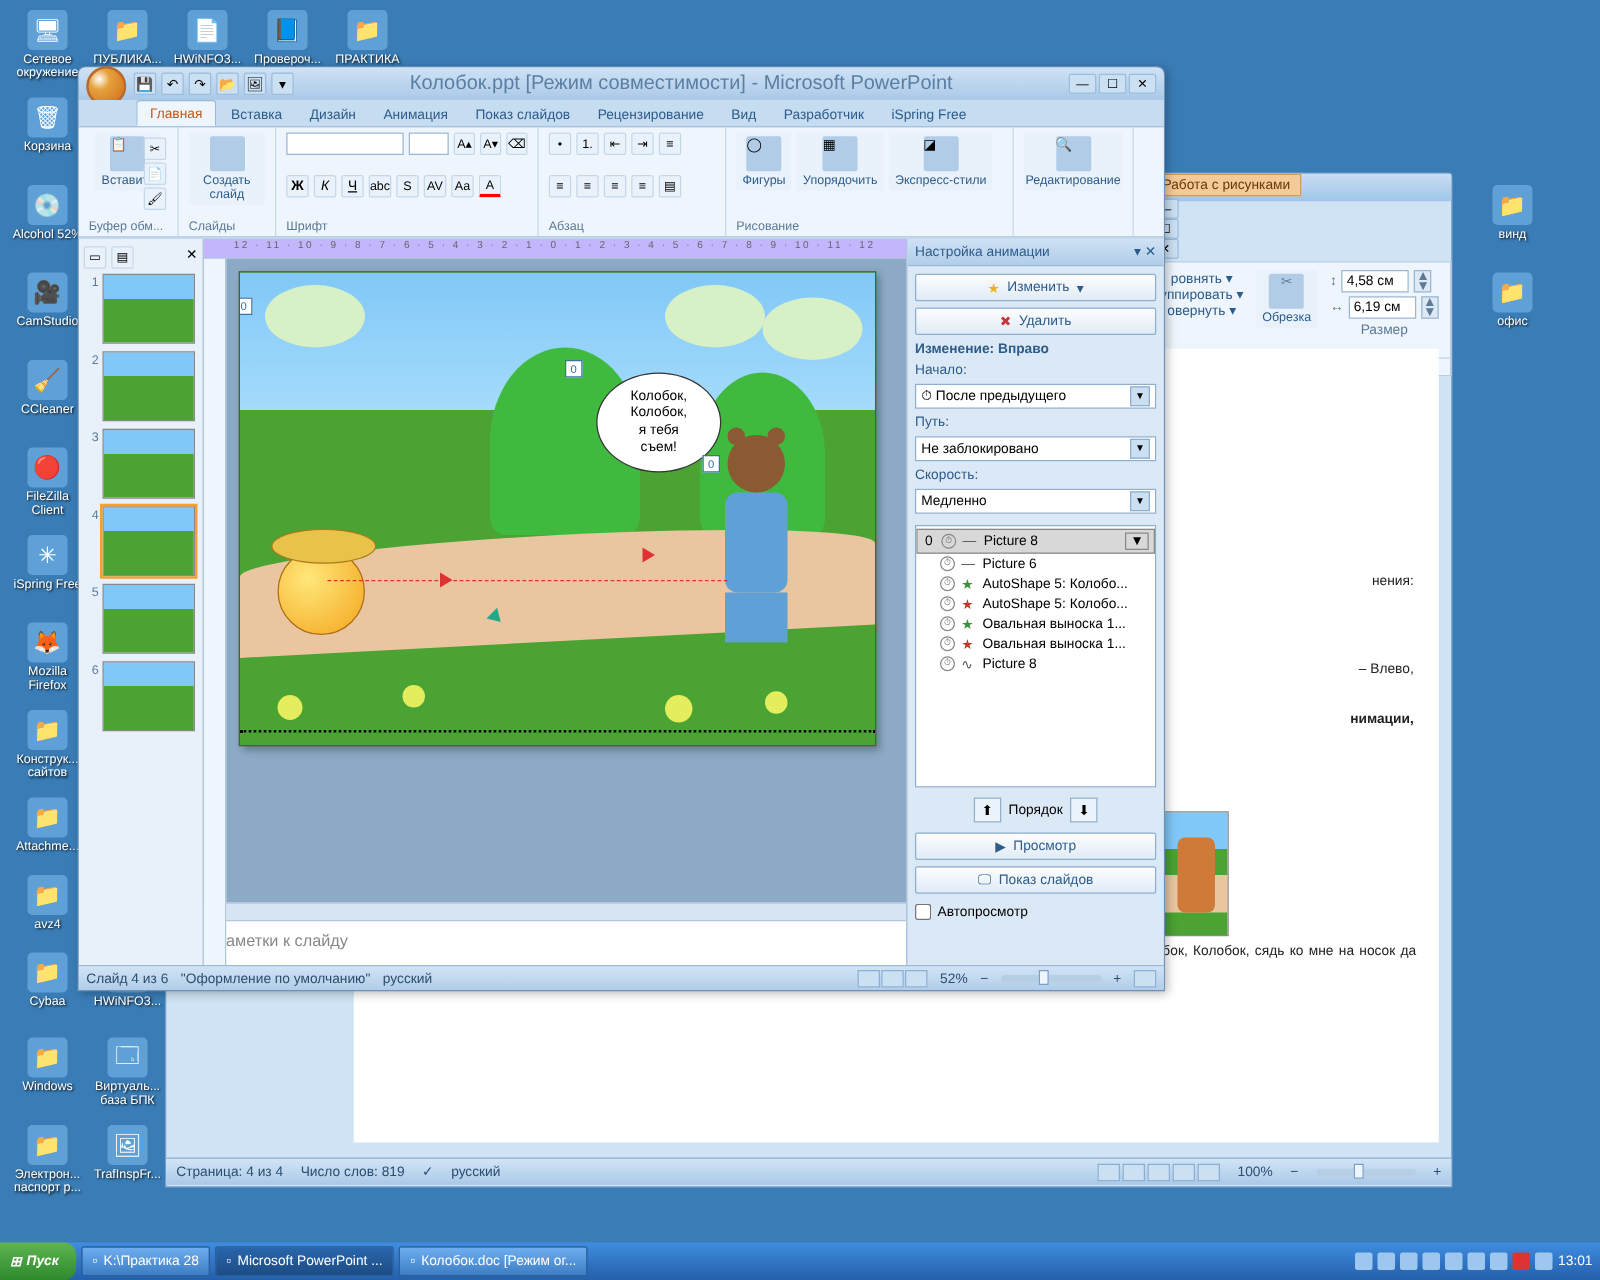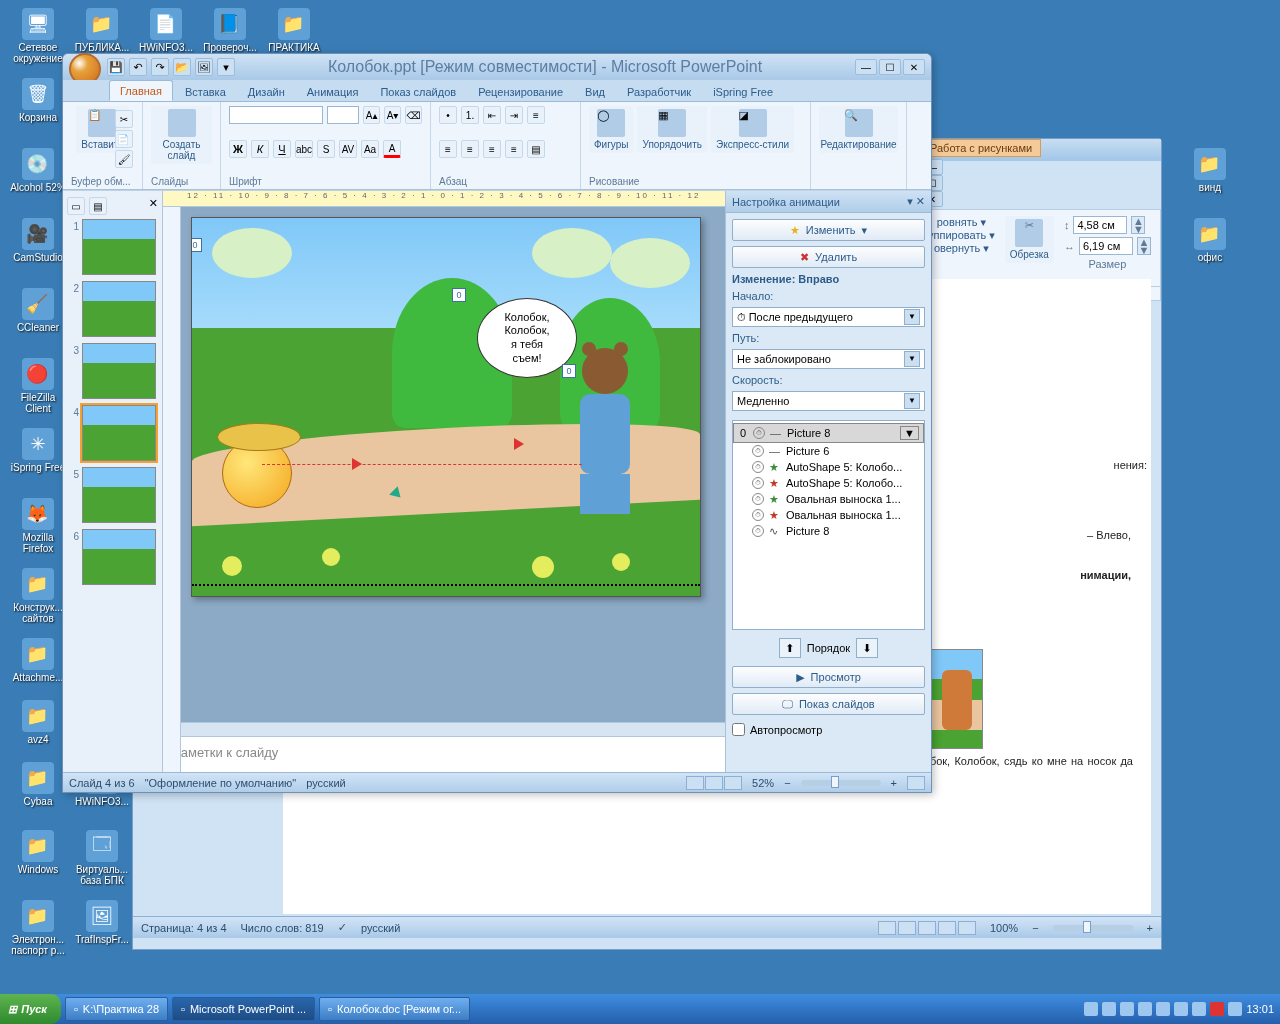--- a/index.html
+++ b/index.html
@@ -60,7 +60,7 @@
 .thumb.sel .tprev { outline:2px solid #f4a12f; }
 
 .edit-area { flex:1; background:#8ca9c5; position:relative; overflow:hidden; display:flex; flex-direction:column; }
-.hruler { height:16px; background:#fef9c3; border-bottom:1px solid #b0c7dd; font-size:8px; color:#666; padding-left:24px; white-space:nowrap; overflow:hidden; letter-spacing:2px; }
+.hruler { height:16px; background:#c4b5fd; border-bottom:1px solid #b0c7dd; font-size:8px; color:#666; padding-left:24px; white-space:nowrap; overflow:hidden; letter-spacing:2px; }
 .vruler { position:absolute; left:0; top:16px; bottom:0; width:18px; background:#eef5fc; border-right:1px solid #b0c7dd; }
 .slide-wrap { flex:1; padding:10px 10px 10px 28px; overflow:auto; position:relative; }
 .slide { width:510px; height:380px; background:#4aa332; border:1px solid #555; box-shadow:3px 3px 6px rgba(0,0,0,.3); position:relative; overflow:hidden; }

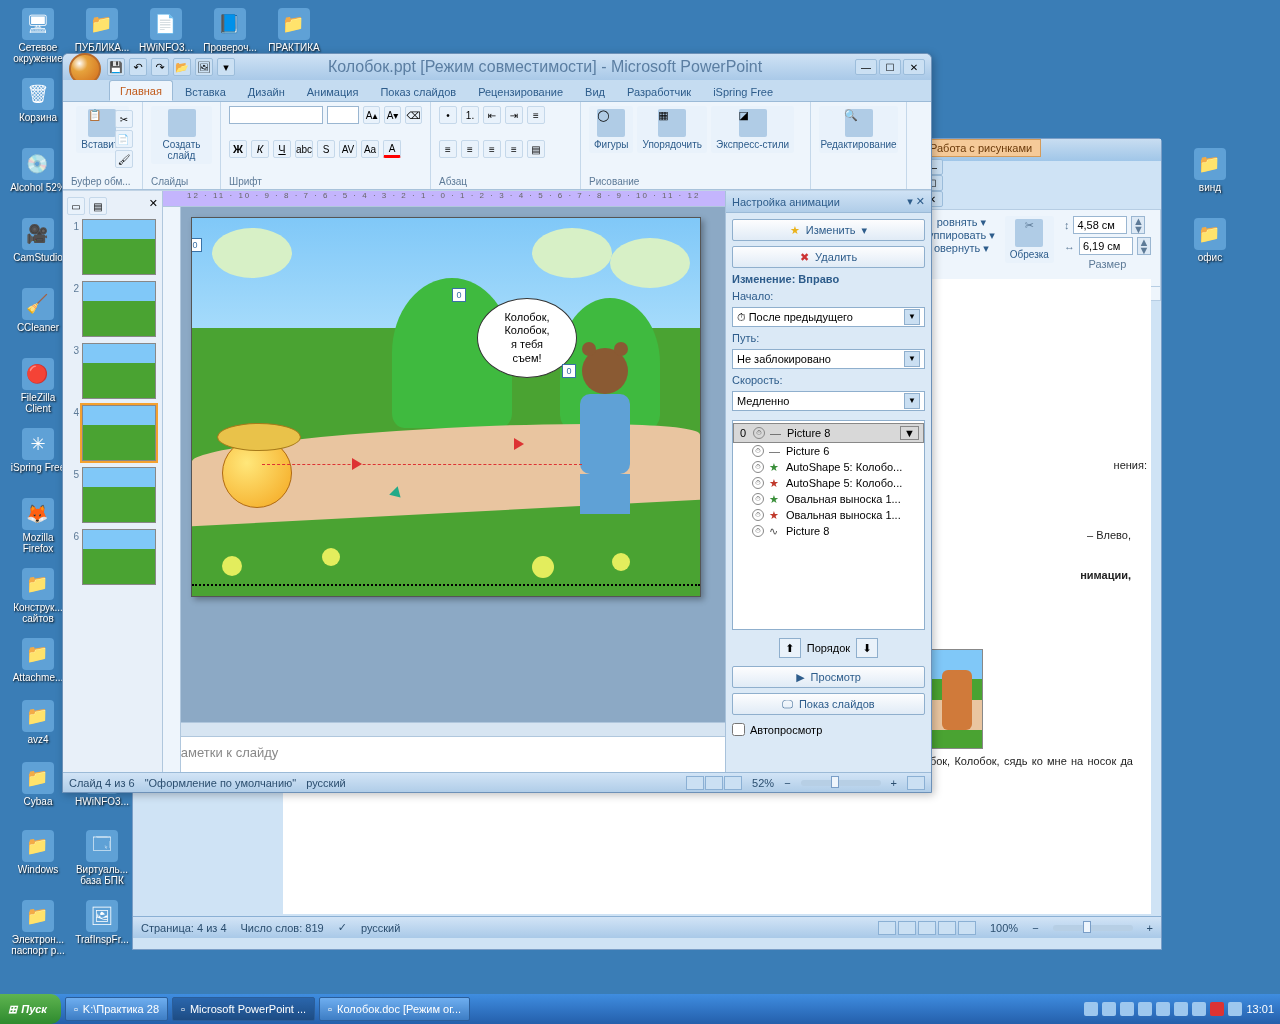--- a/index.html
+++ b/index.html
@@ -261,7 +261,7 @@
     <div style="background:#eef5fc;font-size:8px;color:#666;padding:2px 4px;border:1px solid #b6cde3;border-top:none;">18 · · · · · · 20</div>
   </div>
   <div class="word-body">
-    <div style="position:absolute;right:4px;top:180px;">нения:</div>
+    <div style="position:absolute;right:20px;top:180px;">нения:</div>
     <div style="position:absolute;right:20px;top:250px;"><span>– Влево,</span></div>
     <div style="position:absolute;right:20px;top:290px;"><b>нимации,</b></div>
     <div style="position:absolute;left:170px;top:475px;width:680px;text-align:justify;line-height:1.4;">19. Добавляем еще одну выноску с текстом: Ах, песенка хороша, да слышу я плохо. Колобок, Колобок, сядь ко мне на носок да спой еще разок, погромче! И настраиваем анимацию: эффект –</div>

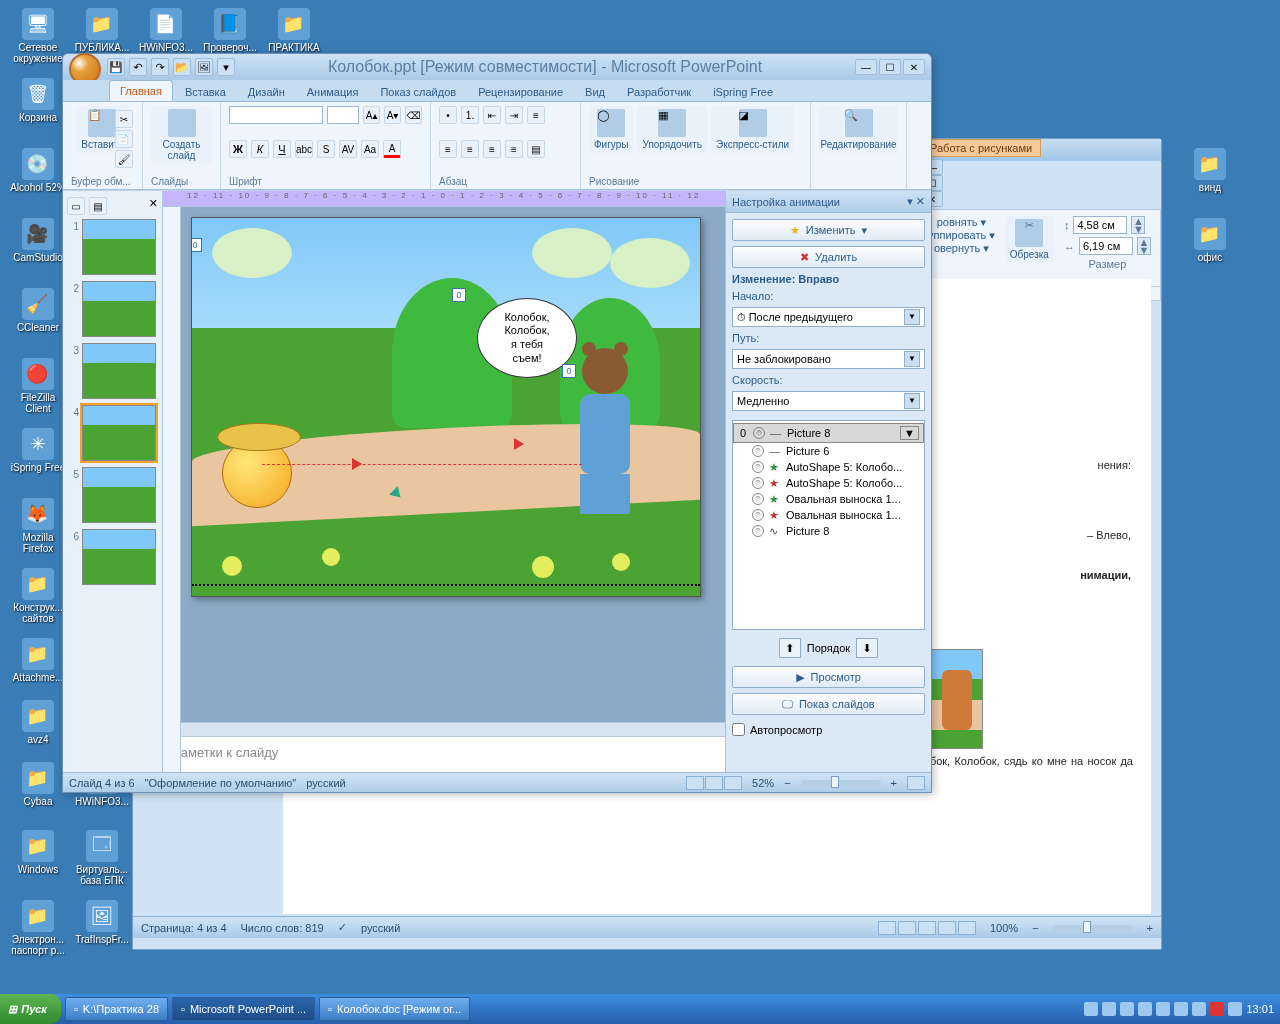--- a/index.html
+++ b/index.html
@@ -14,7 +14,7 @@
 .word-win { position:absolute; left:132px; top:138px; width:1030px; height:812px; background:#cfe3f5; border:1px solid #7a9ec7; border-radius:4px 4px 0 0; }
 .word-title { height:22px; background:linear-gradient(#c8ddf1,#a0c6e8); }
 .word-body { position:absolute; left:150px; top:140px; right:10px; bottom:35px; background:#fff; overflow:hidden; padding:10px 20px; color:#222; font-family:'Times New Roman',serif; font-size:13px; }
-.word-status { position:absolute; bottom:11px; left:0; right:0; height:22px; background:linear-gradient(#d2e4f6,#a9c9e8); border-top:1px solid #8bb0d4; display:flex; align-items:center; padding:0 8px; gap:14px; color:#2b4e6f;margin-top:32px; }
+.word-status { position:absolute; bottom:1px; left:0; right:0; height:22px; background:linear-gradient(#d2e4f6,#a9c9e8); border-top:1px solid #8bb0d4; display:flex; align-items:center; padding:0 8px; gap:14px; color:#2b4e6f;margin-top:32px; }
 .word-pic-tools { position:absolute; right:0; top:0; width:240px; }
 .pic-tools-tab { background:#f5ca99; border:1px solid #d49b5a; padding:2px 8px; display:inline-block; color:#6b3a0a; font-size:11px; }
 .format-tab { background:#fff; border:1px solid #c0c0c0; padding:3px 10px; display:inline-block; margin-top:2px; color:#444; }

